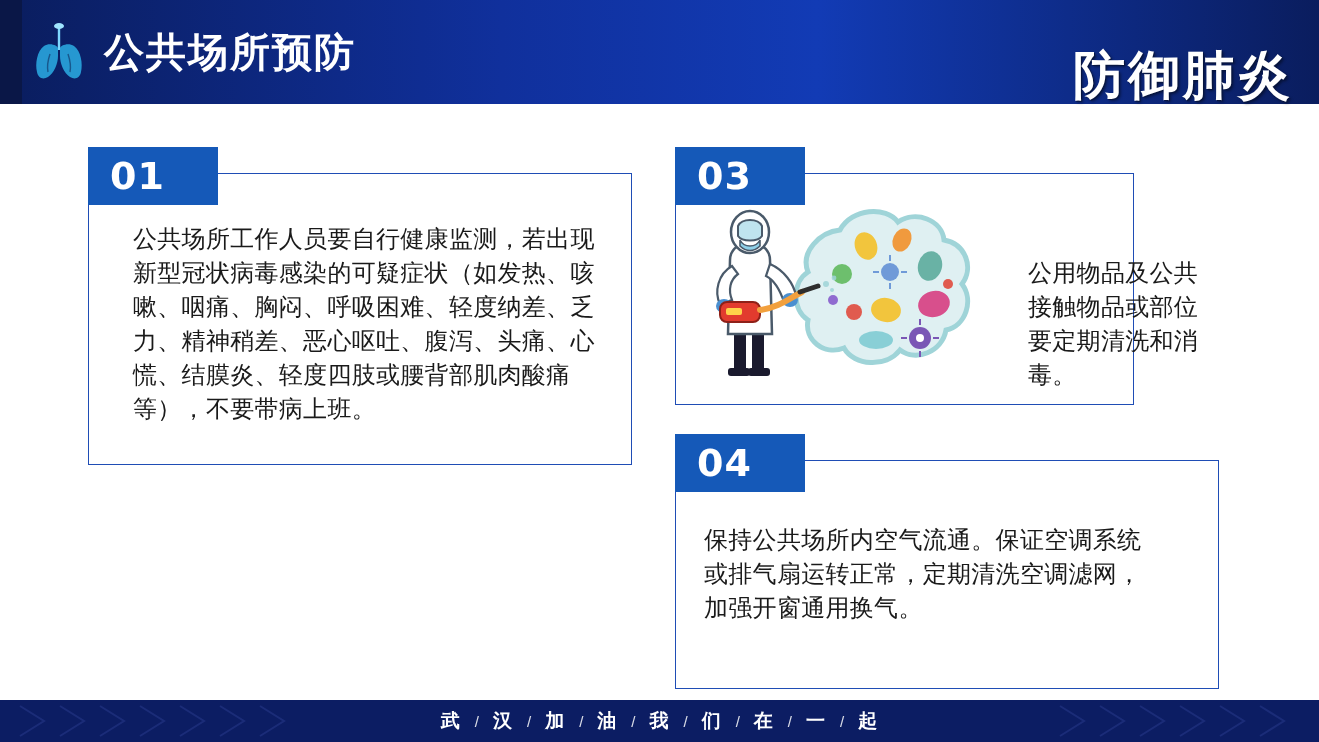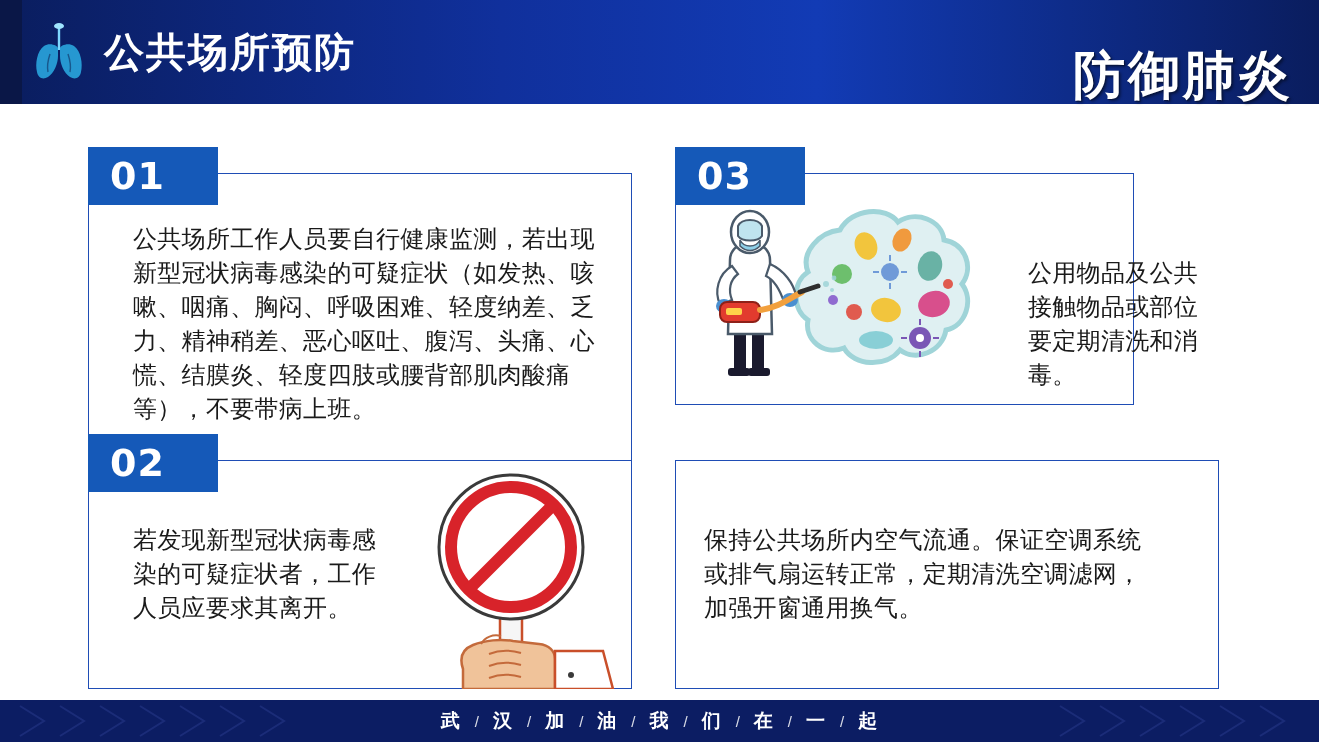--- a/index.html
+++ b/index.html
@@ -187,28 +187,6 @@
     <div class="card-text">公共场所工作人员要自行健康监测，若出现新型冠状病毒感染的可疑症状（如发热、咳嗽、咽痛、胸闷、呼吸困难、轻度纳差、乏力、精神稍差、恶心呕吐、腹泻、头痛、心慌、结膜炎、轻度四肢或腰背部肌肉酸痛等），不要带病上班。</div>
   </div>
 
-  <div class="card" id="card2">
-    <div class="card-num">02</div>
-    <div class="card-text">若发现新型冠状病毒感染的可疑症状者，工作人员应要求其离开。</div>
-
-    <svg class="illus2" viewBox="0 0 244 216">
-
-      <rect x="111" y="128" width="22" height="72" fill="#f6f6f6" stroke="#c94f2a" stroke-width="2.5"></rect>
-
-      <circle cx="122" cy="74" r="72" fill="#ffffff" stroke="#3a3a3a" stroke-width="3"></circle>
-      <circle cx="122" cy="74" r="60" fill="#ffffff" stroke="#d8232a" stroke-width="12"></circle>
-      <line x1="79" y1="117" x2="165" y2="31" stroke="#d8232a" stroke-width="12"></line>
-
-      <path d="M74 196 C70 184 74 176 84 172 C96 167 112 166 124 168 L150 171 C160 172 166 178 166 186 L166 216 L74 216 Z" fill="#f0c39a" stroke="#c46a3b" stroke-width="2.5"></path>
-      <path d="M92 171 C96 164 104 161 112 163" fill="none" stroke="#c46a3b" stroke-width="2"></path>
-      <path d="M100 181 C110 177 122 177 132 180" fill="none" stroke="#c46a3b" stroke-width="2"></path>
-      <path d="M100 193 C110 189 122 189 132 192" fill="none" stroke="#c46a3b" stroke-width="2"></path>
-      <path d="M100 205 C110 201 122 201 132 204" fill="none" stroke="#c46a3b" stroke-width="2"></path>
-
-      <path d="M166 178 L214 178 L224 216 L166 216 Z" fill="#ffffff" stroke="#c94f2a" stroke-width="2.5"></path>
-      <circle cx="182" cy="202" r="3" fill="#3a3a3a"></circle>
-    </svg>
-  </div>
 
   <div class="card" id="card3">
     <div class="card-num">03</div>

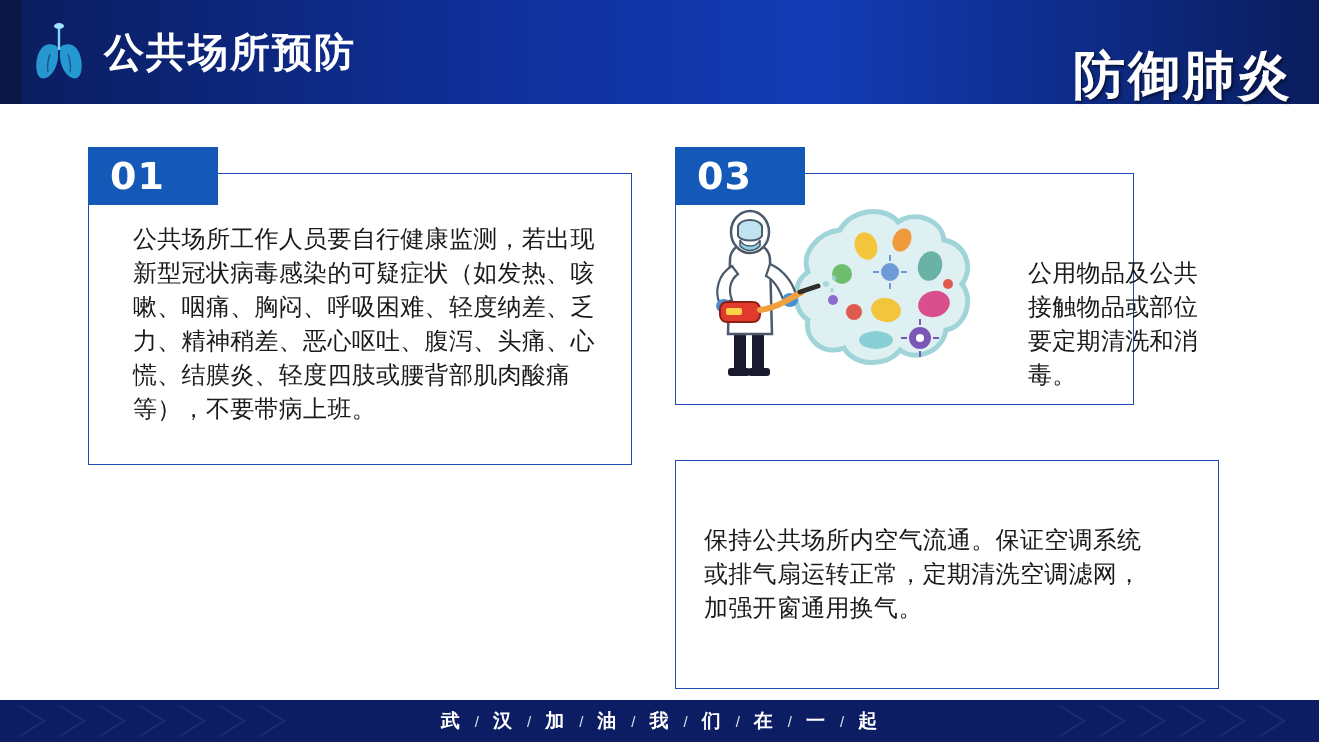--- a/index.html
+++ b/index.html
@@ -256,6 +256,7 @@
   </div>
 
   <div class="card" id="card4">
+    <div class="card-num">04</div>
     <div class="card-text">保持公共场所内空气流通。保证空调系统或排气扇运转正常，定期清洗空调滤网，加强开窗通用换气。</div>
   </div>
 

